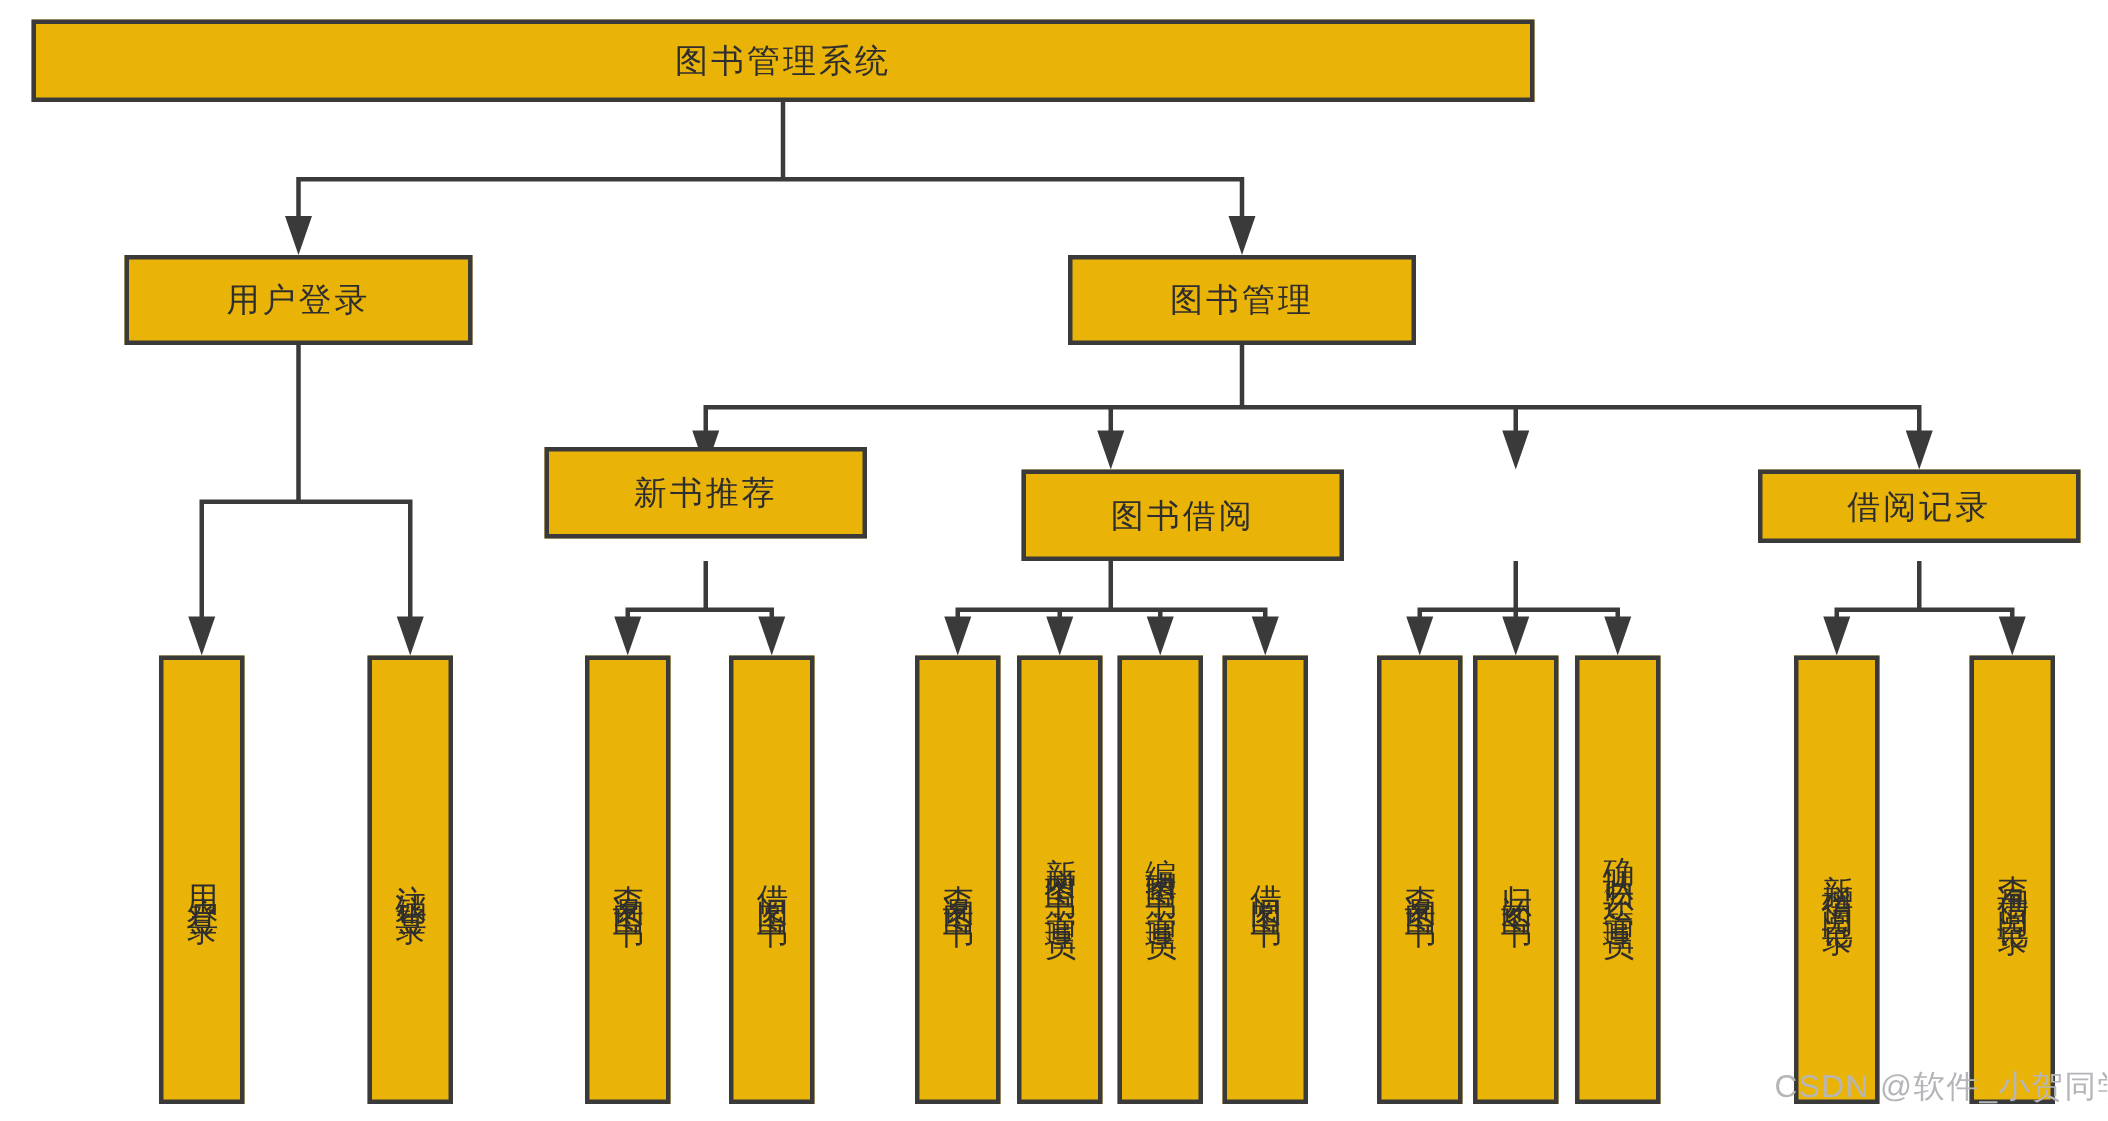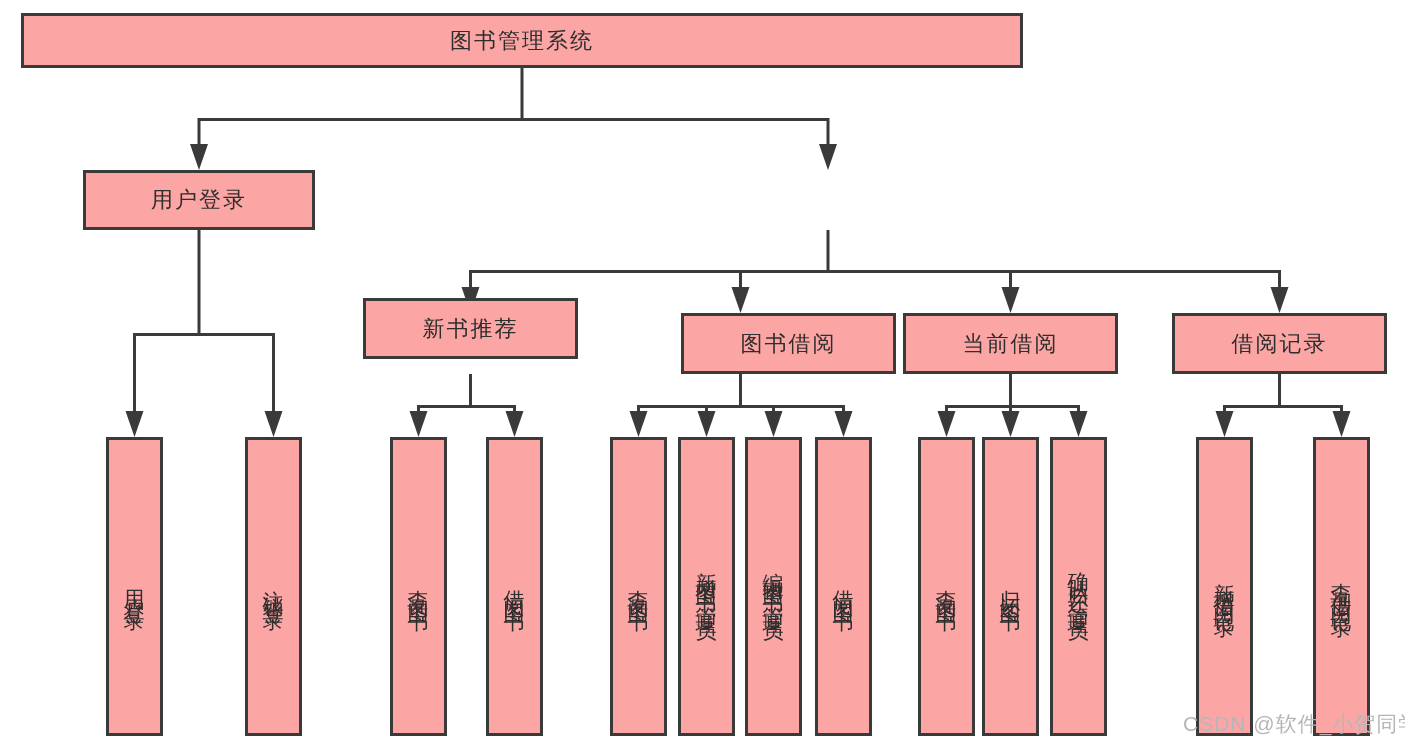--- a/index.html
+++ b/index.html
@@ -27,7 +27,7 @@
     position: absolute;
     box-sizing: border-box;
     border: 3px solid #3a3a3a;
-    background: #fca5a5;
+    background: #eab308;
     display: flex;
     align-items: center;
     justify-content: center;

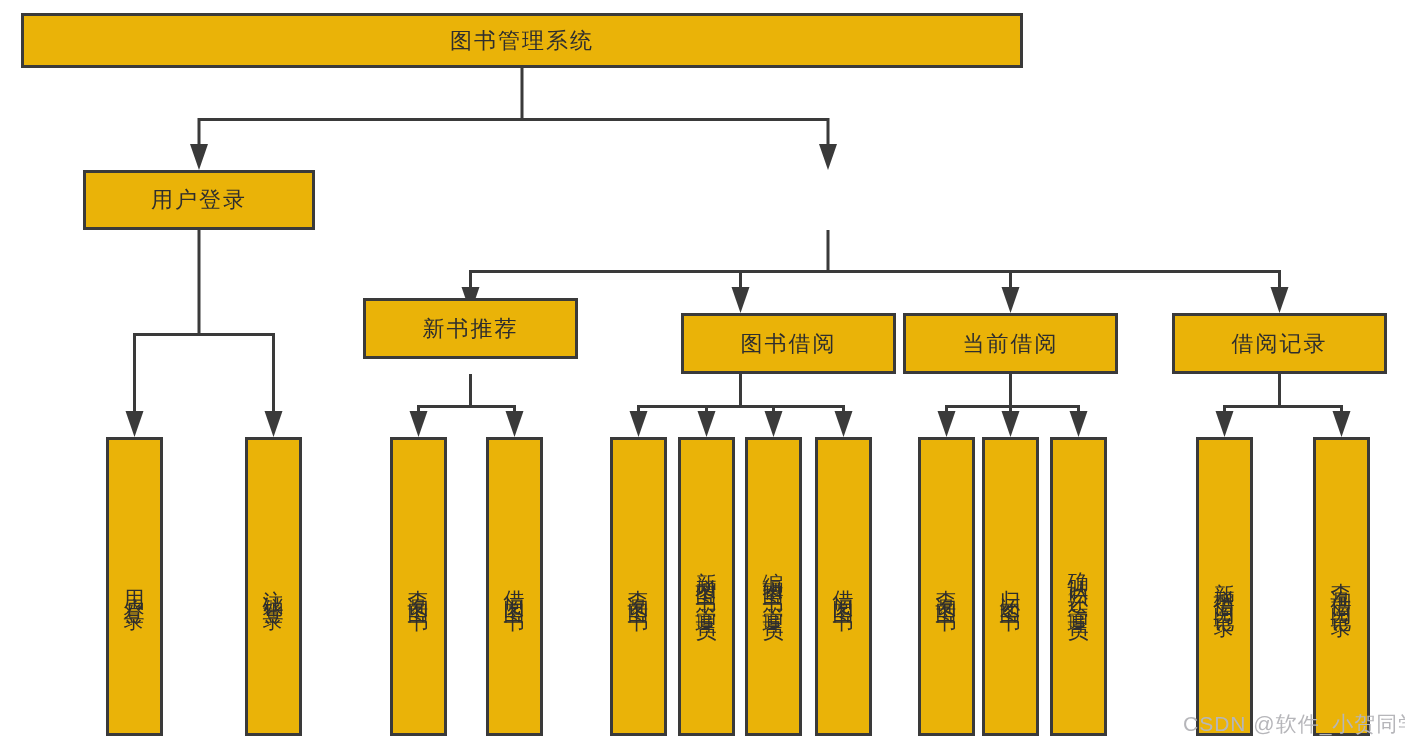--- a/index.html
+++ b/index.html
@@ -97,6 +97,7 @@
   <div class="node" style="left:21px; top:13px; width:1002px; height:55px;">图书管理系统</div>
 
   <div class="node" style="left:83px; top:170px; width:232px; height:60px;">用户登录</div>
+  <div class="node" style="left:712px; top:170px; width:232px; height:60px;">图书管理</div>
 
   <div class="node" style="left:363px; top:298px; width:215px; height:61px;">新书推荐</div>
   <div class="node" style="left:633px; top:313px; width:215px; height:61px;margin-left:48px;">图书借阅</div>

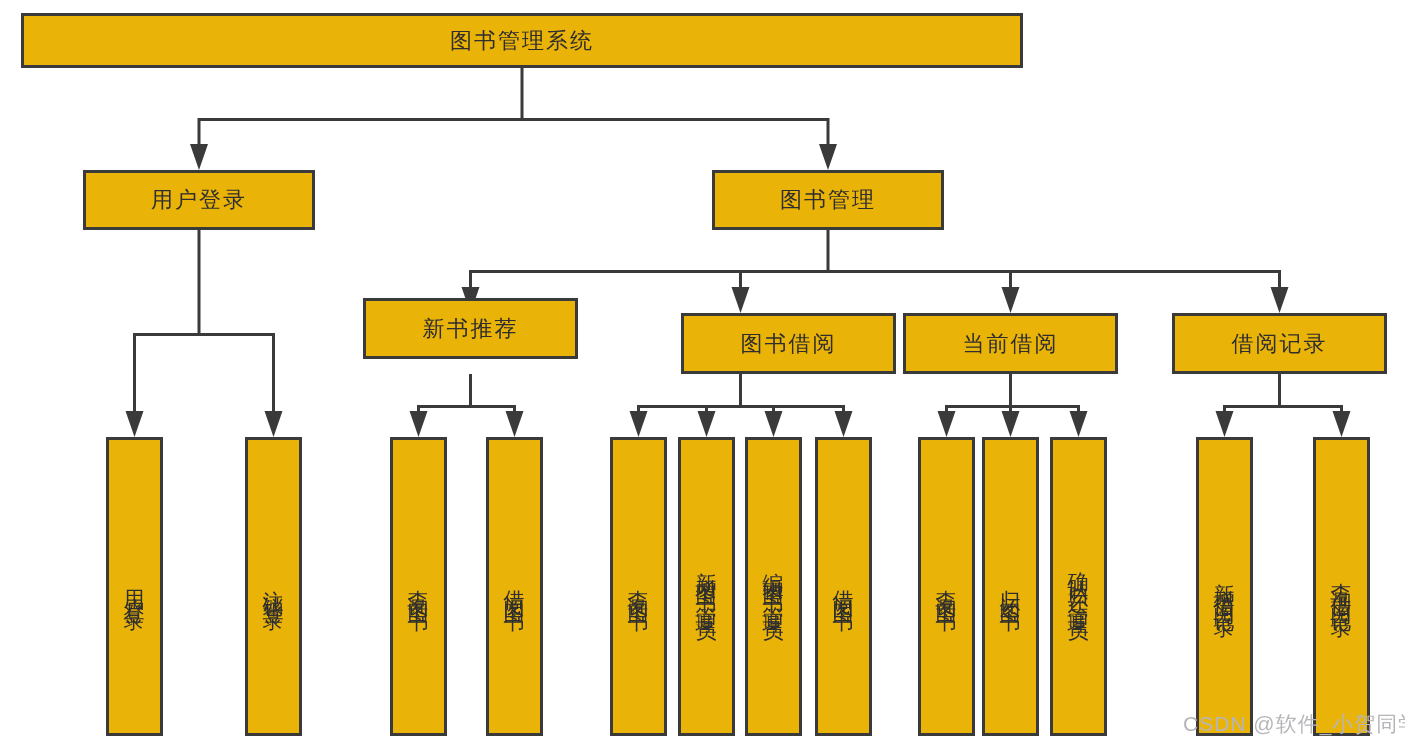--- a/index.html
+++ b/index.html
@@ -101,7 +101,6 @@
 
   <div class="node" style="left:363px; top:298px; width:215px; height:61px;">新书推荐</div>
   <div class="node" style="left:633px; top:313px; width:215px; height:61px;margin-left:48px;">图书借阅</div>
-  <div class="node" style="left:903px; top:313px; width:215px; height:61px;">当前借阅</div>
   <div class="node" style="left:1172px; top:313px; width:215px; height:61px;">借阅记录</div>
 
   <div class="node leaf" style="left:106px; top:437px; width:57px; height:299px;">用户登录</div>

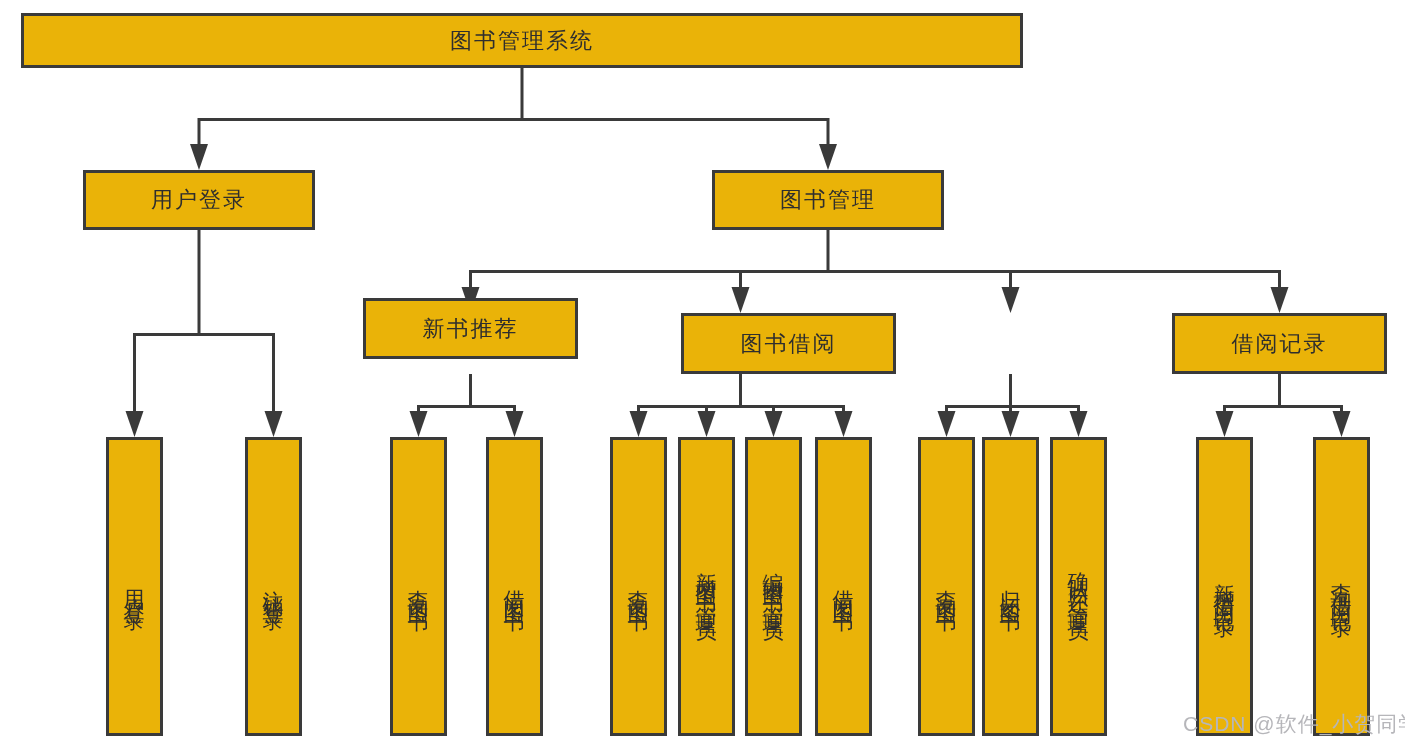--- a/index.html
+++ b/index.html
@@ -101,7 +101,7 @@
 
   <div class="node" style="left:363px; top:298px; width:215px; height:61px;">新书推荐</div>
   <div class="node" style="left:633px; top:313px; width:215px; height:61px;margin-left:48px;">图书借阅</div>
-  <div class="node" style="left:1172px; top:313px; width:215px; height:61px;">借阅记录</div>
+  <div class="node" style="left:1172px; top:313px; width:215px; height:49px;">借阅记录</div>
 
   <div class="node leaf" style="left:106px; top:437px; width:57px; height:299px;">用户登录</div>
   <div class="node leaf" style="left:245px; top:437px; width:57px; height:299px;">注销登录</div>

